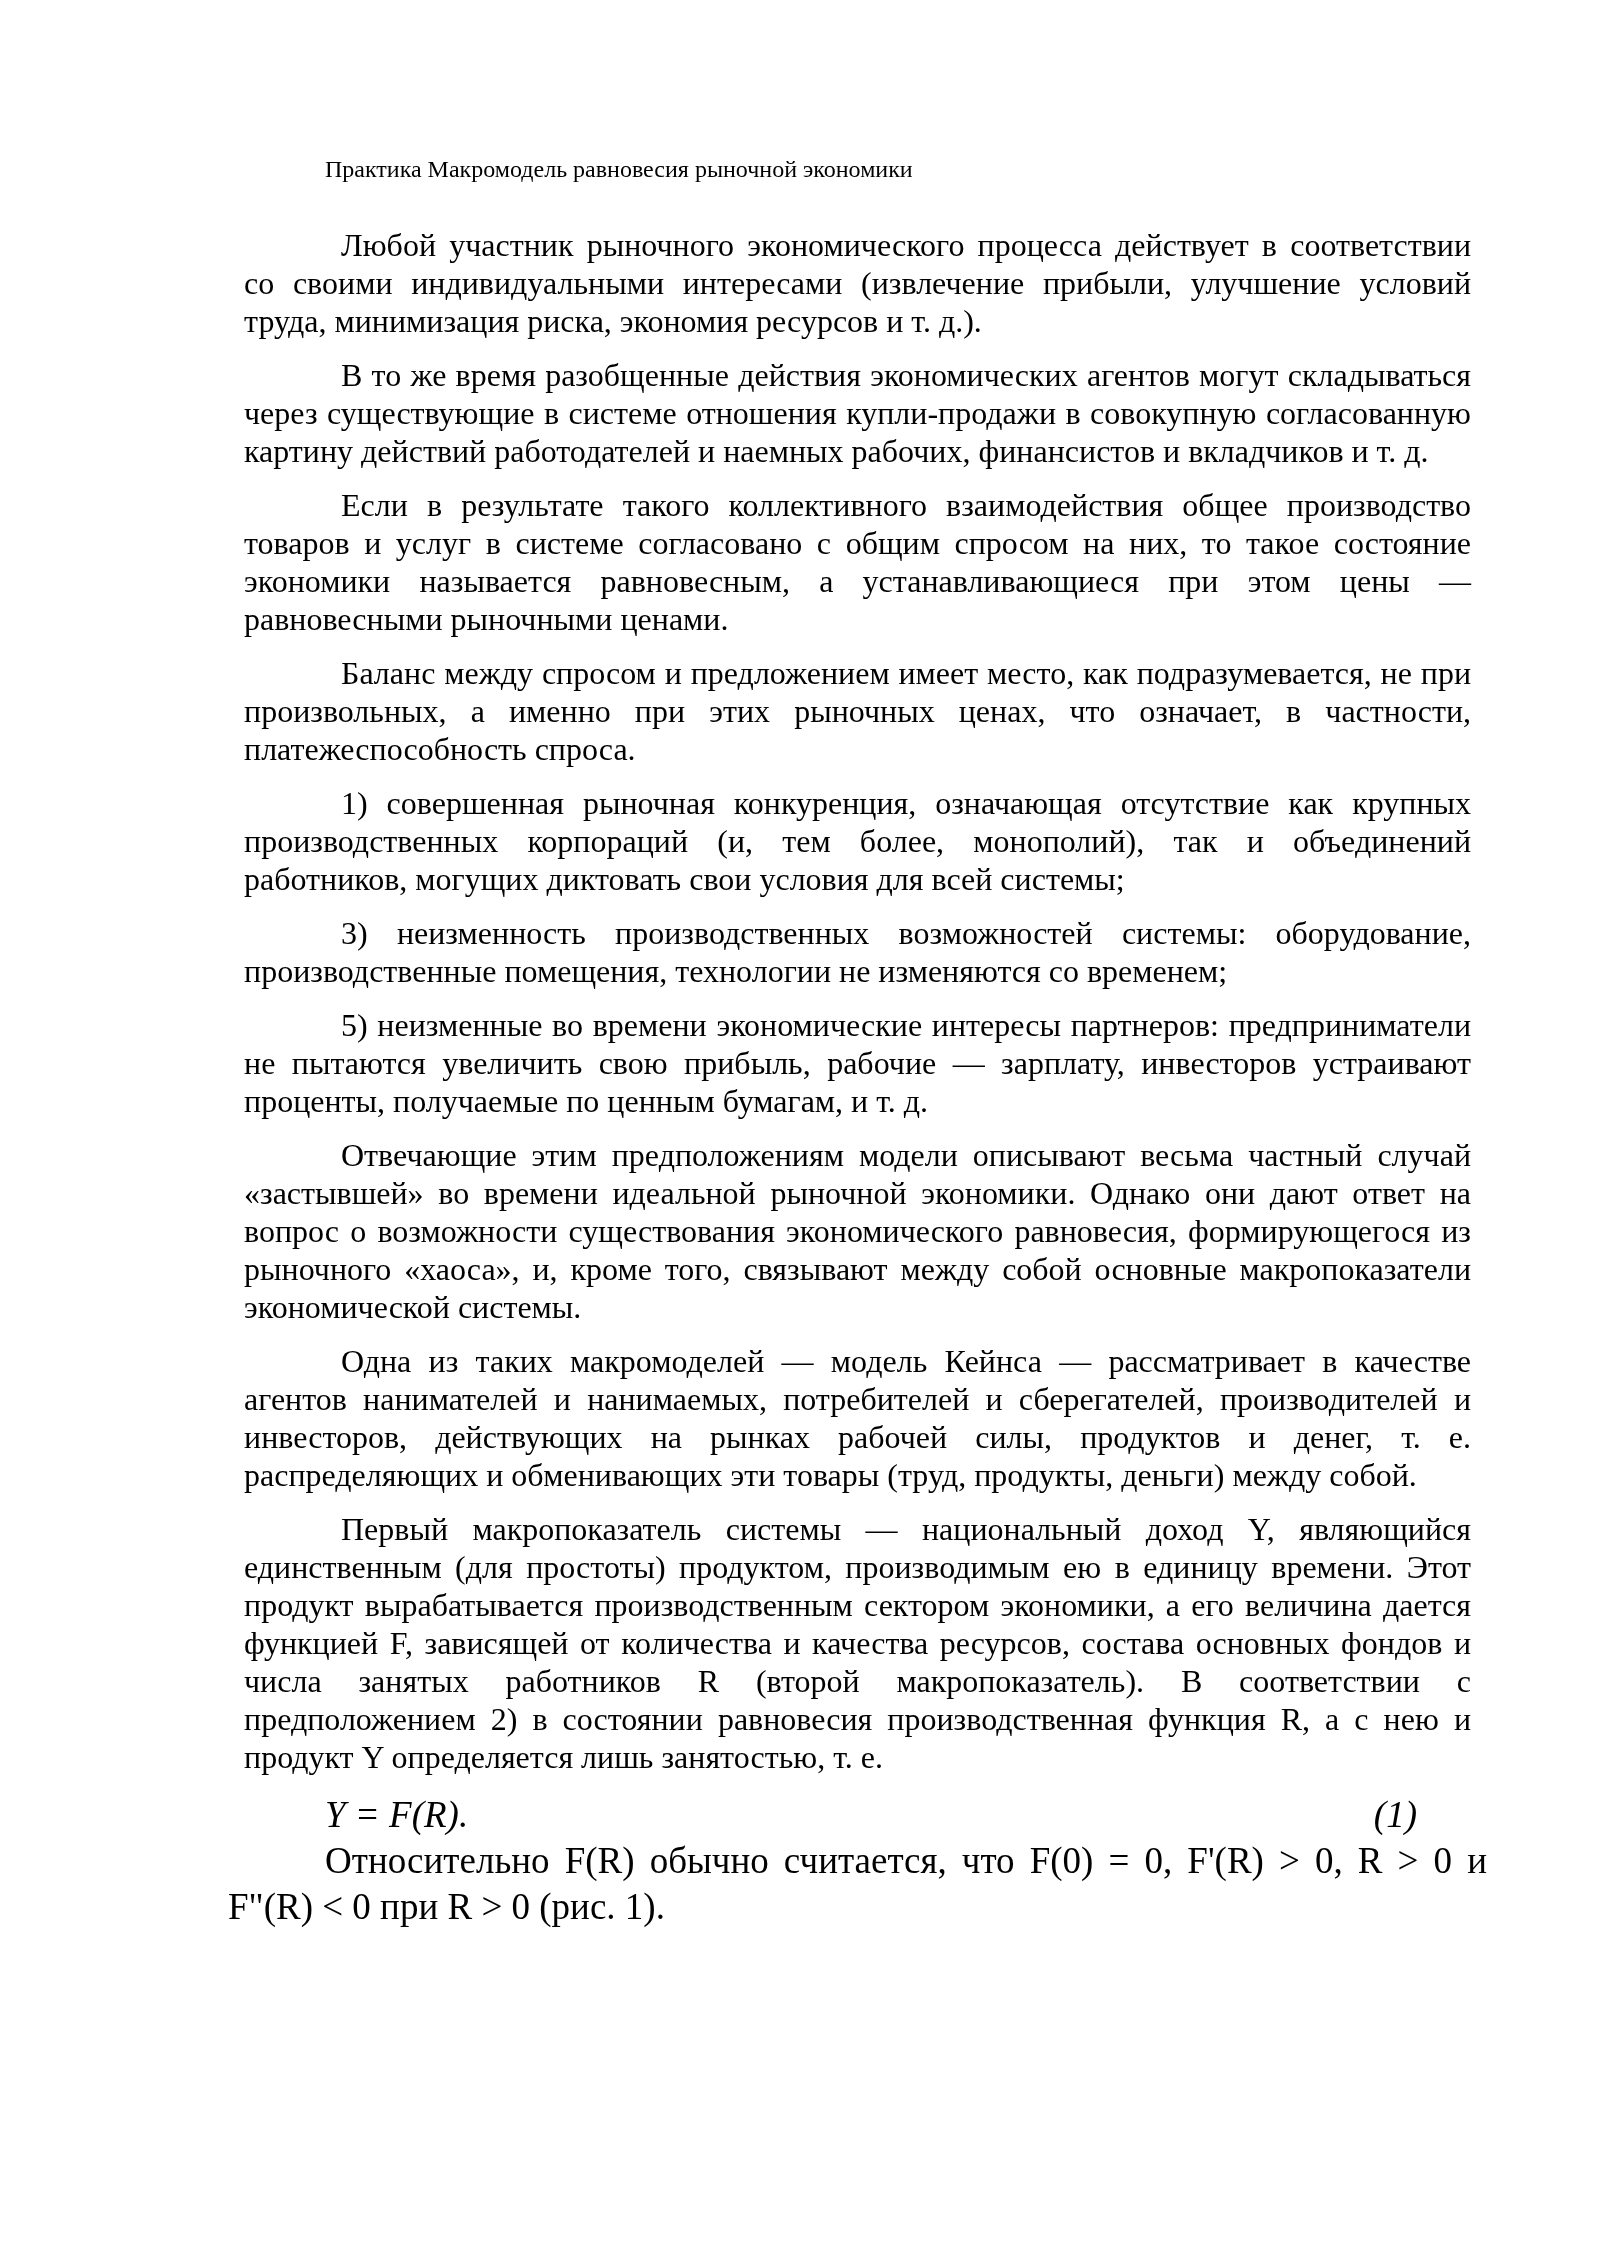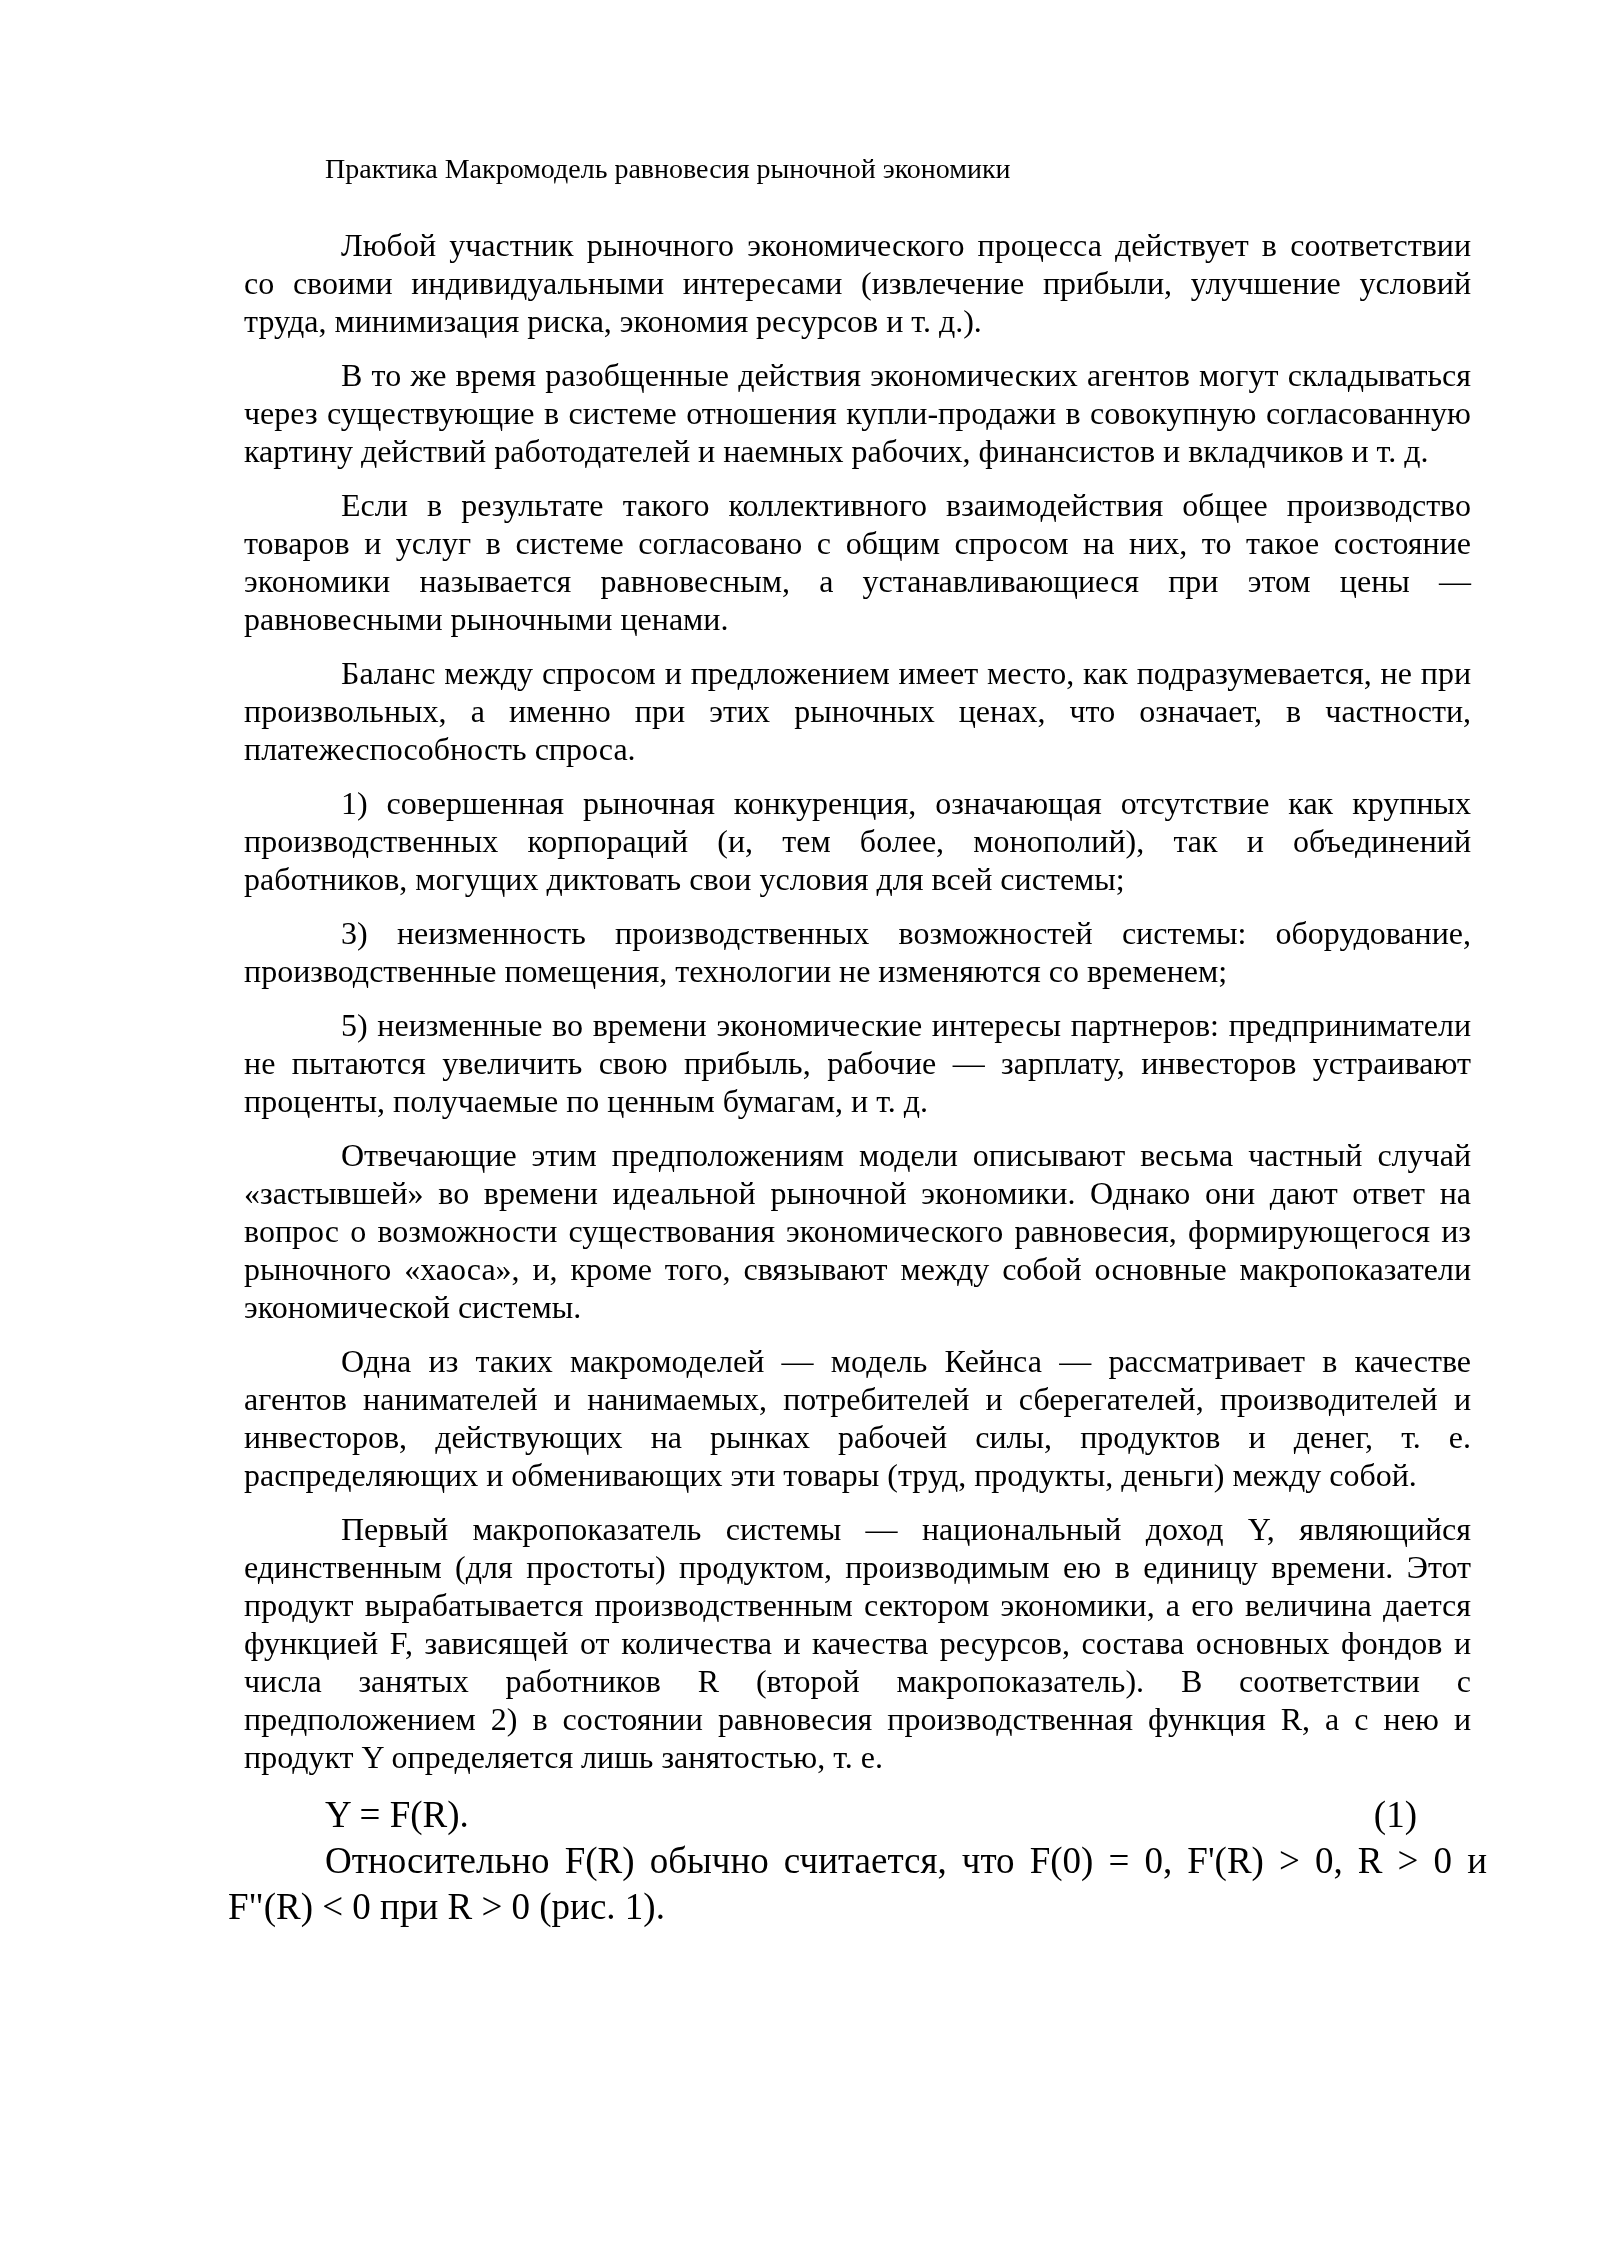--- a/index.html
+++ b/index.html
@@ -28,7 +28,7 @@
     text-indent: 97px;
     text-align: left;
     font-weight: normal;
-    font-size: 28px;
+    font-size: 24px;
   }
   .para {
     margin: 16px;

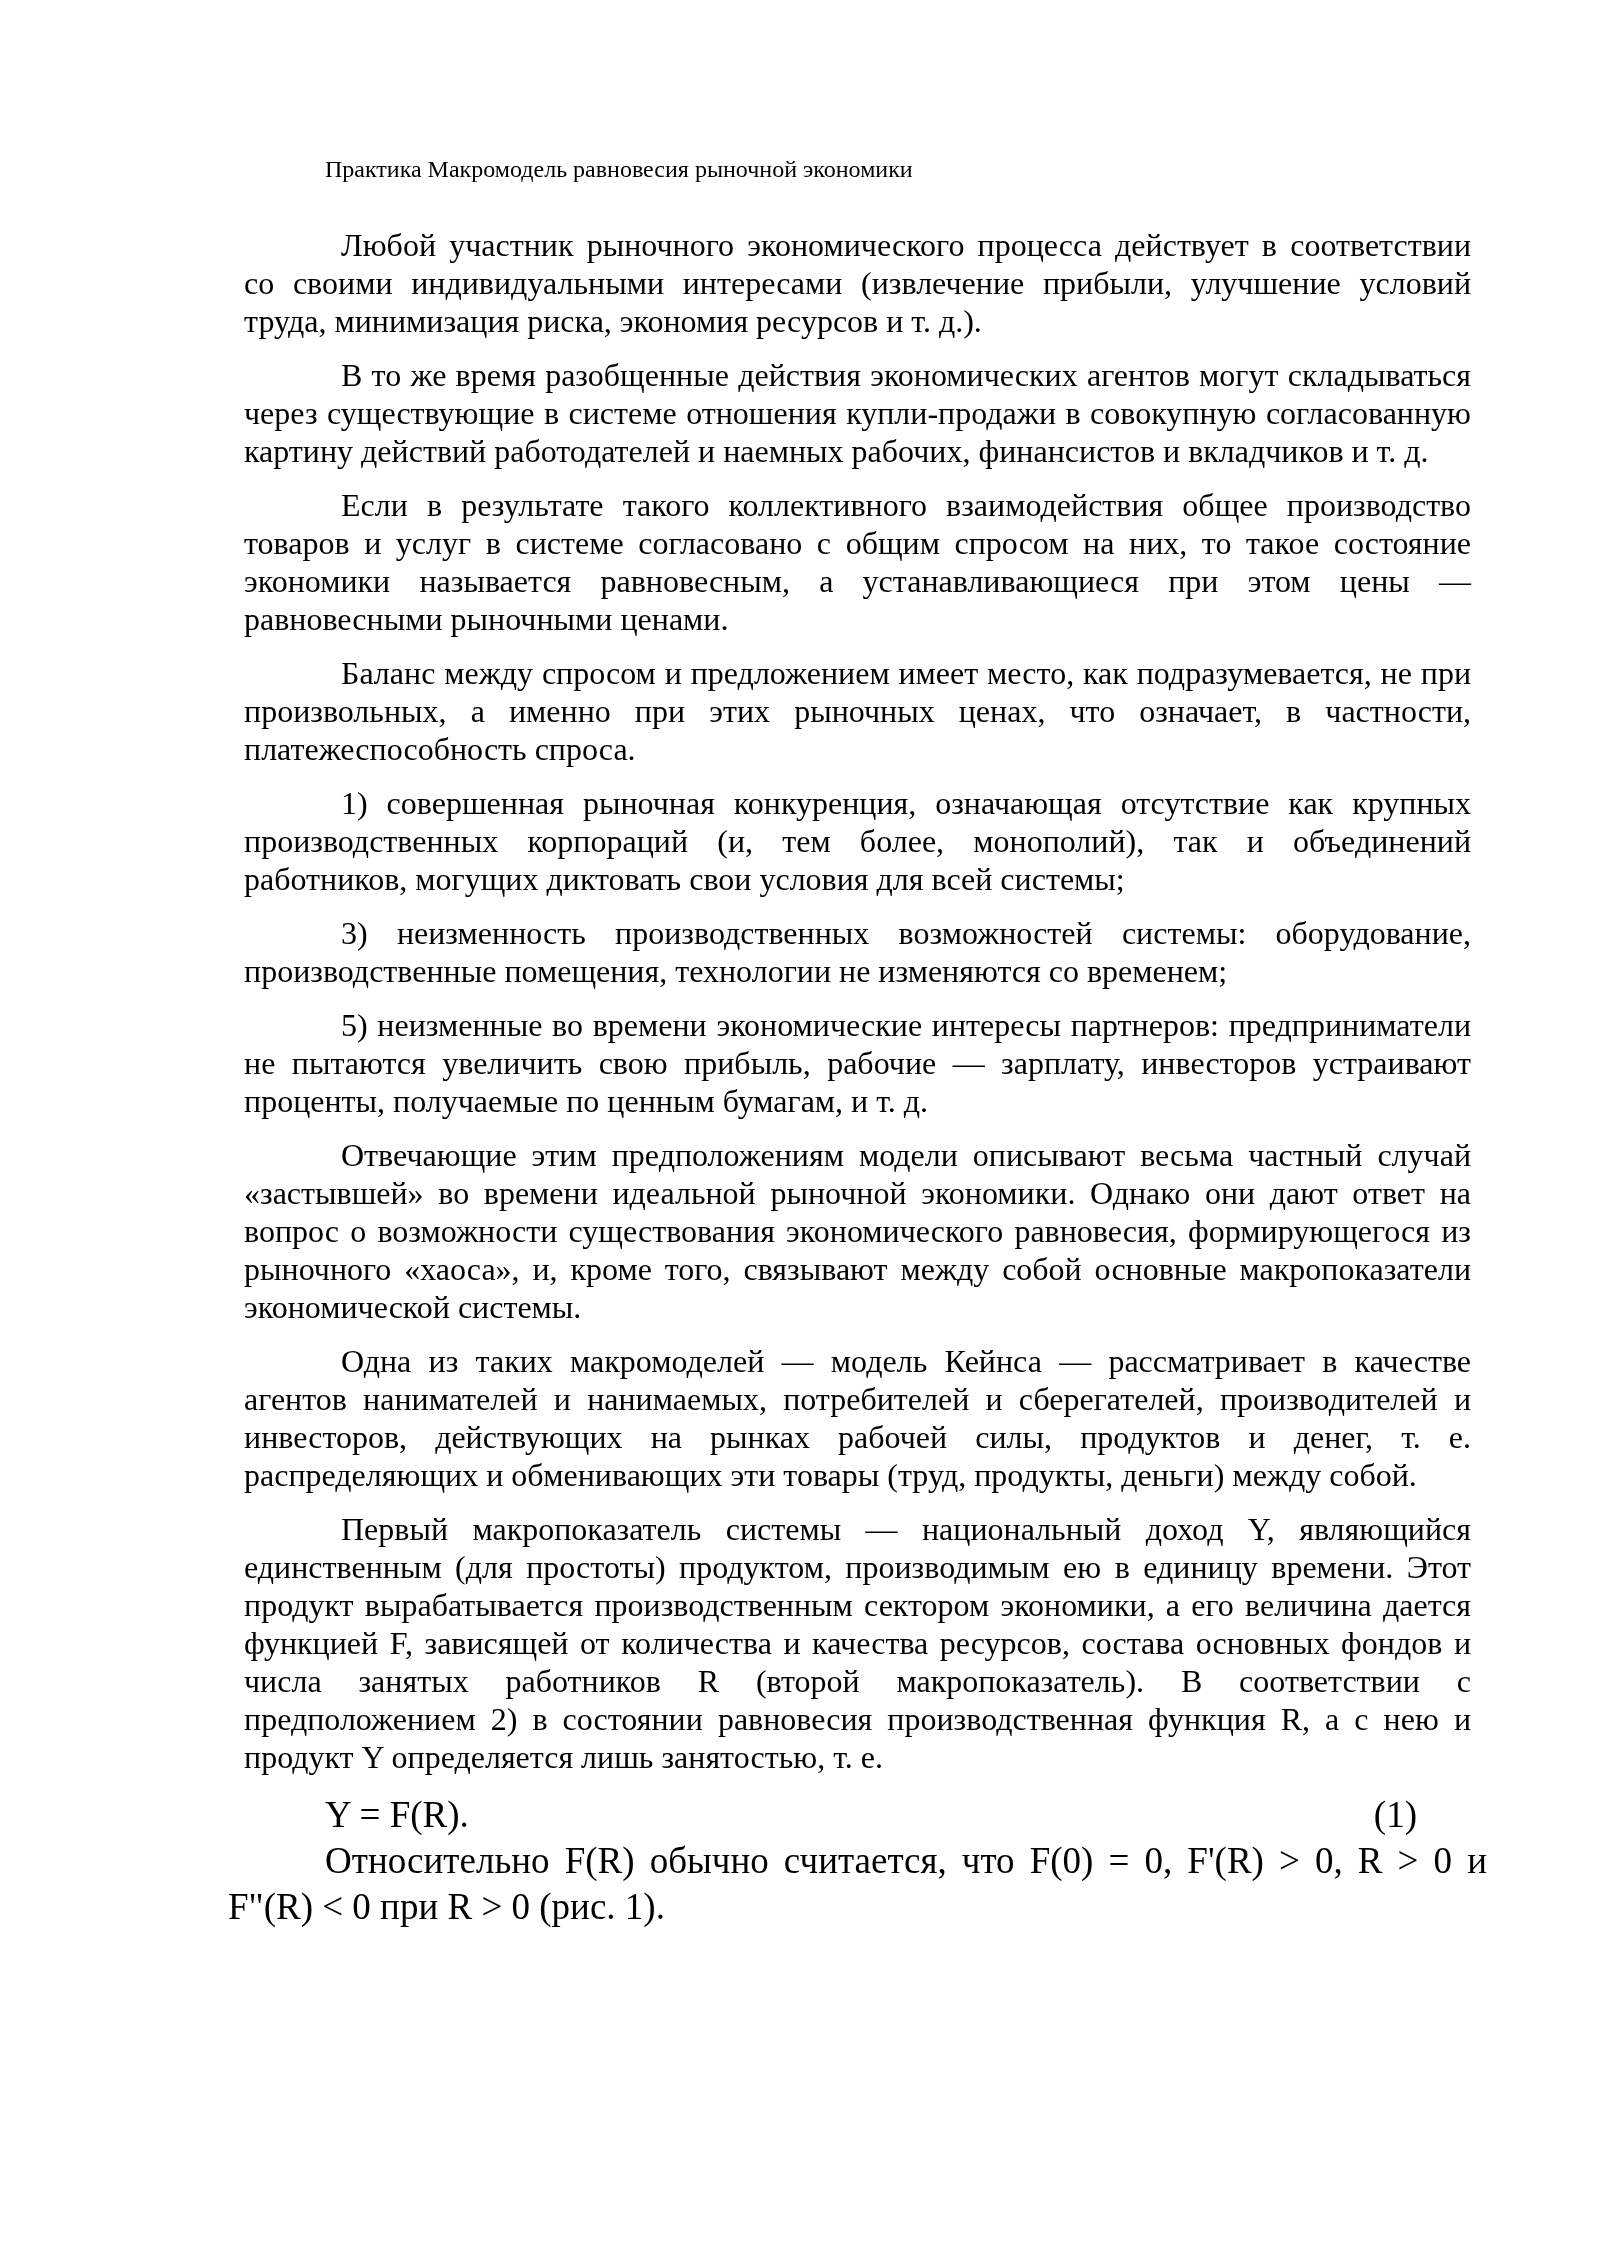--- a/index.html
+++ b/index.html
@@ -46,6 +46,7 @@
     line-height: 46px;
     padding-left: 97px;
     padding-right: 70px;
+    font-style: italic;
   }
   .closing-line-1 {
     font-size: 37px;

